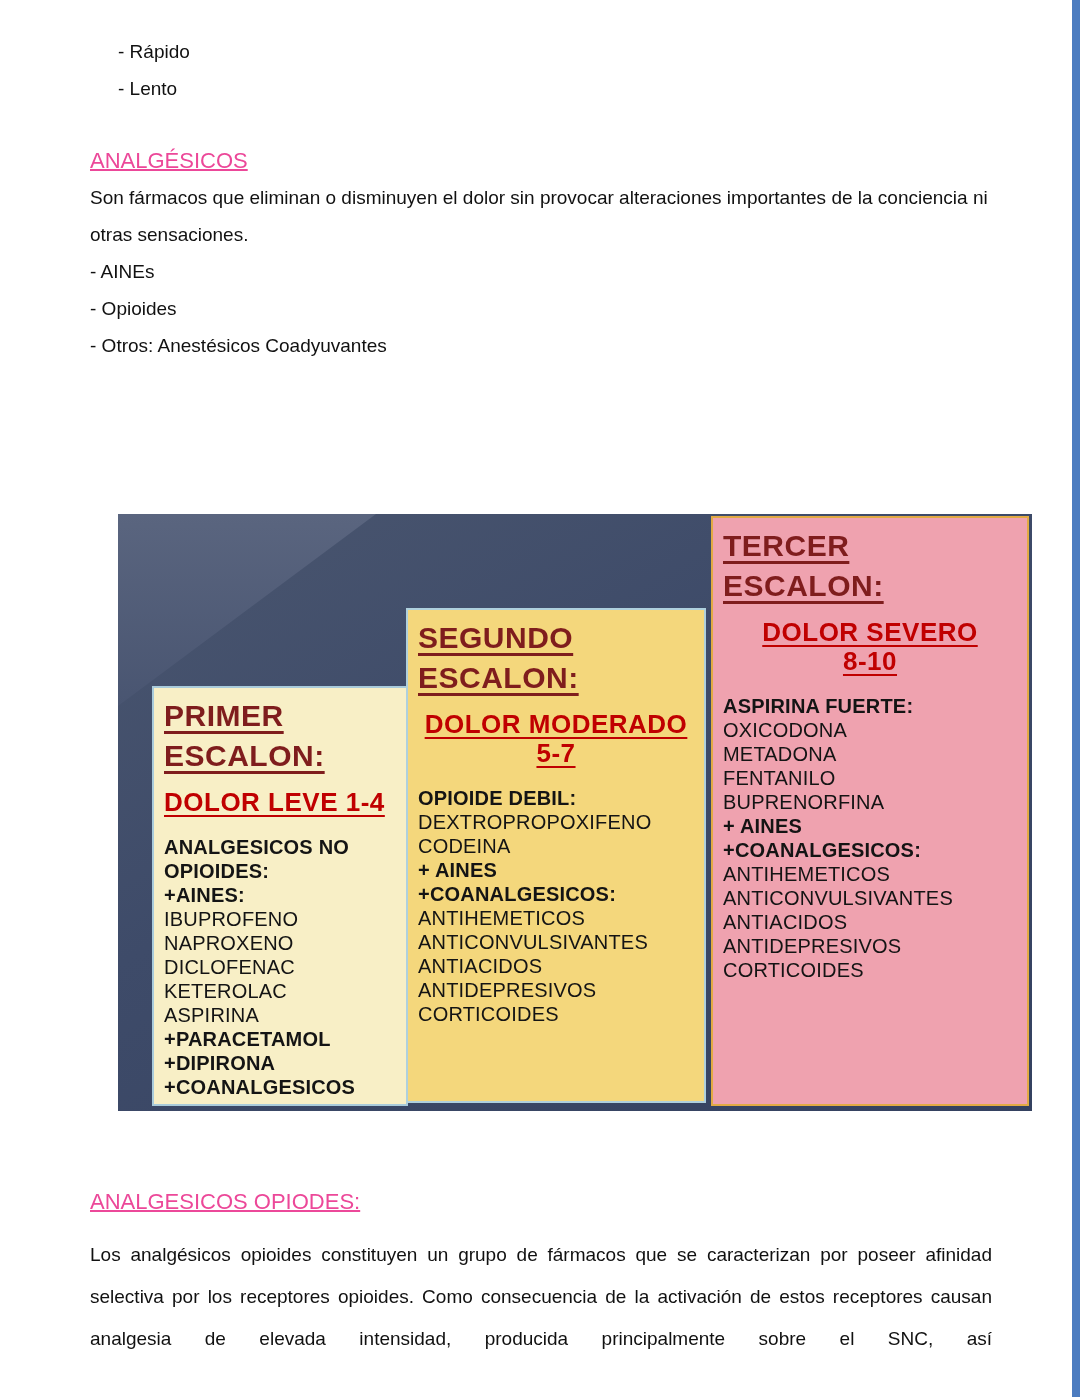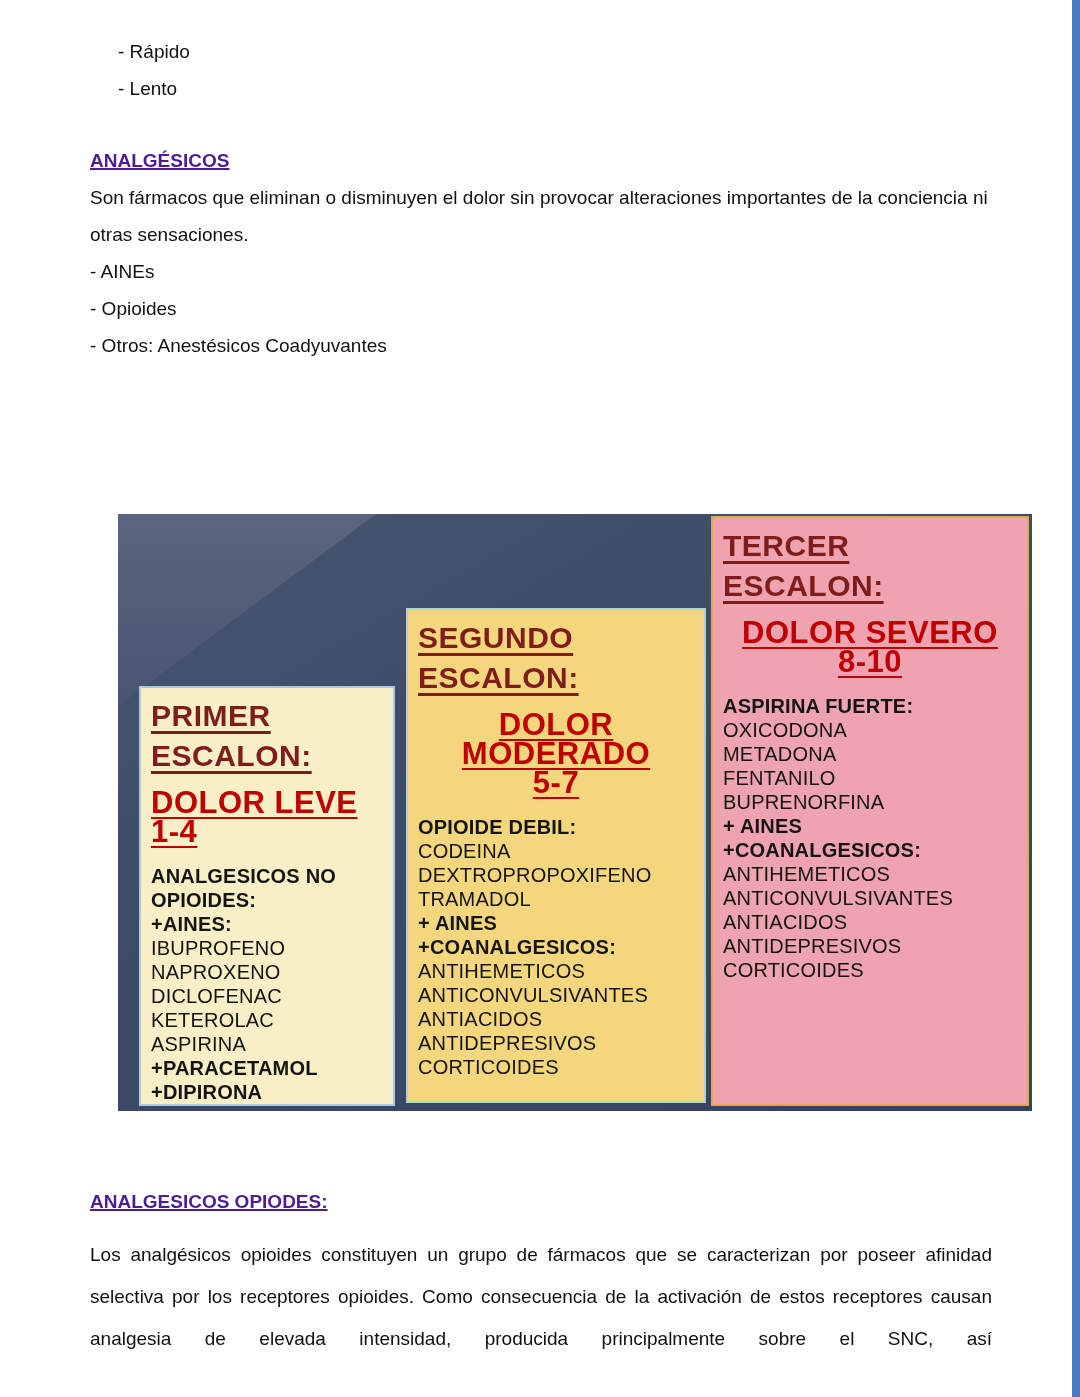--- a/index.html
+++ b/index.html
@@ -19,9 +19,9 @@
   }
   .indent1 { margin-left: 28px; }
   .heading {
-    font-size: 19px; line-height: 37px; font-weight: bold;
+    font-size: 22px; line-height: 37px; font-weight: normal;
     text-decoration: underline; text-decoration-thickness: 2px;
-    margin: 35px 0 0 0; color: #4c1d95;
+    margin: 35px 0 0 0; color: #ec4899;
   }
   .par-top { margin: 0; width: 900px; }
   .heading2 { margin-top: 72px; }

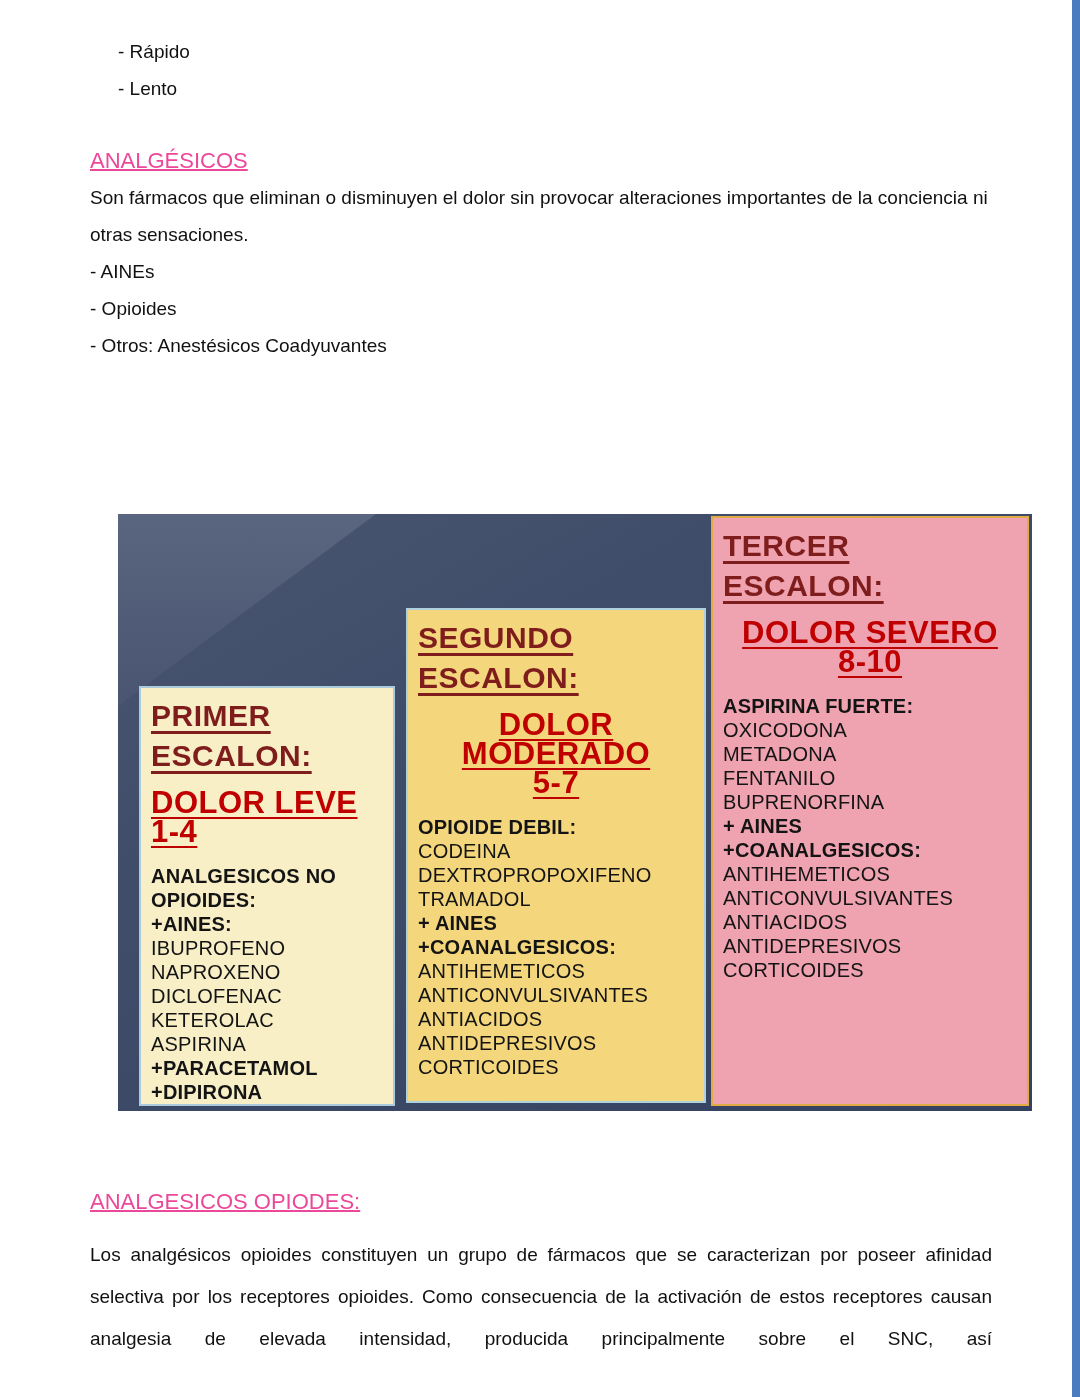--- a/index.html
+++ b/index.html
@@ -61,7 +61,7 @@
   }
   .col-sub {
     margin-top: 12px;
-    font-size: 31px; font-weight: bold; line-height: 29px;
+    font-size: 26px; font-weight: bold; line-height: 29px;
     color: #C00000; letter-spacing: 0.5px;
   }
   .col-sub.center { text-align: center; }

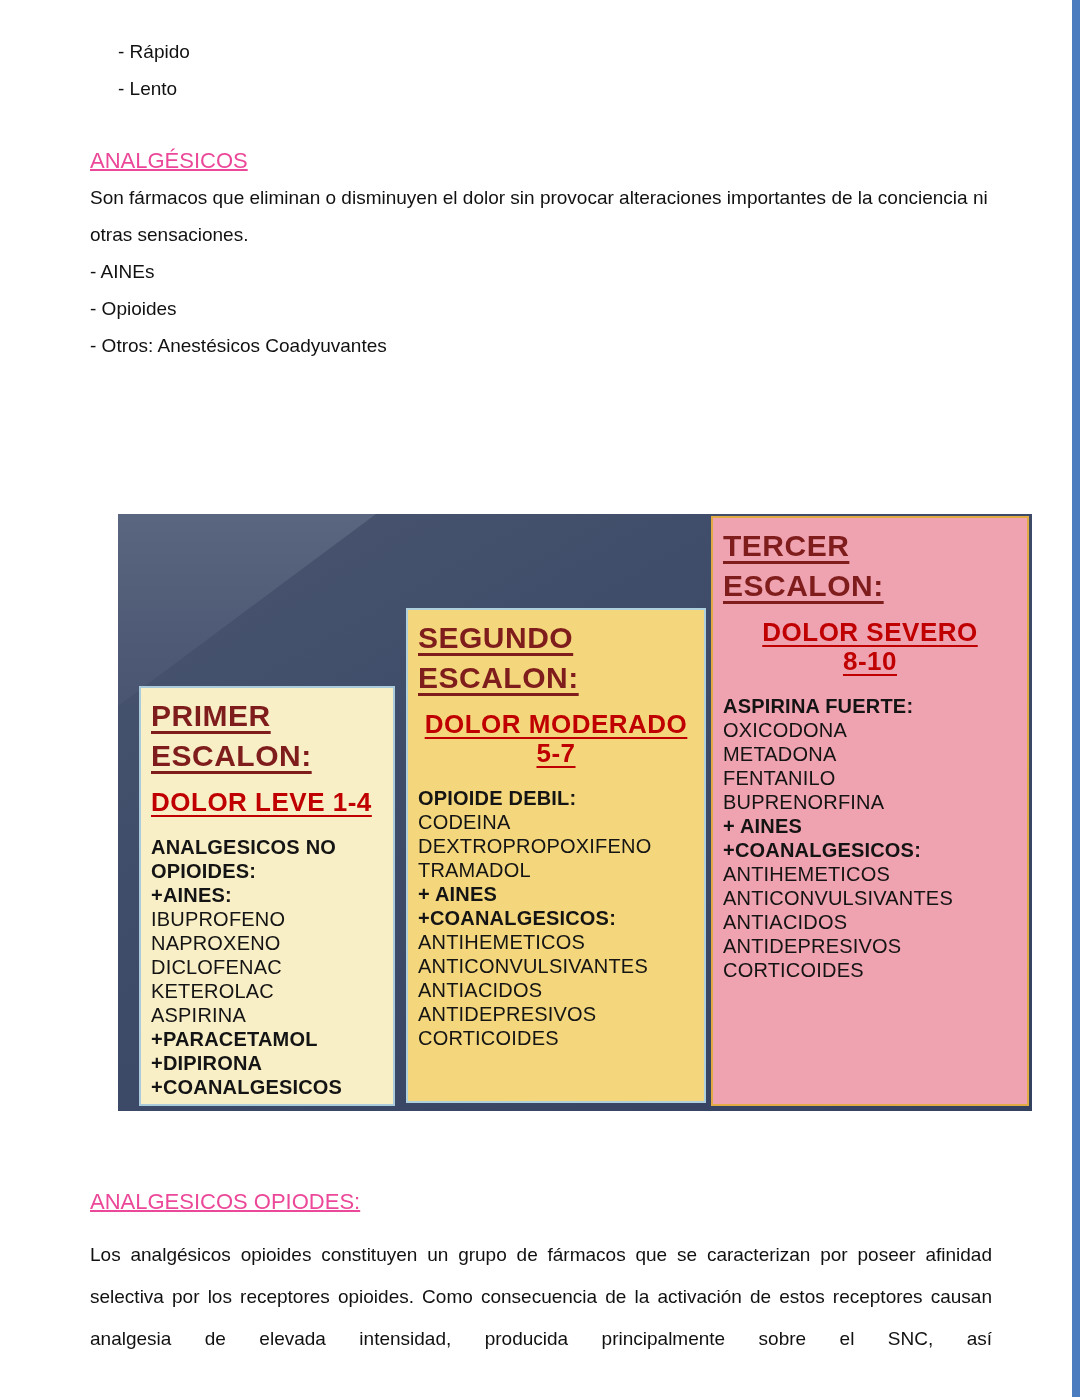--- a/index.html
+++ b/index.html
@@ -46,7 +46,7 @@
     clip-path: polygon(0 0, 100% 0, 0 100%);
   }
   .col { position: absolute; padding: 8px 10px; overflow: hidden; }
-  .col1 { left: 21px;  top: 172px; width: 256px; height: 420px; background: #F8EFC6; border: 2px solid #A9CBDB; }
+  .col1 { left: 34px;  top: 172px; width: 256px; height: 420px; background: #F8EFC6; border: 2px solid #A9CBDB; }
   .col2 { left: 288px; top: 94px;  width: 300px; height: 495px; background: #F4D77C; border: 2px solid #AFD0DD; }
   .col3 { left: 593px; top: 2px;   width: 318px; height: 590px; background: #EFA2AF; border: 2px solid #E2AA43; }
 

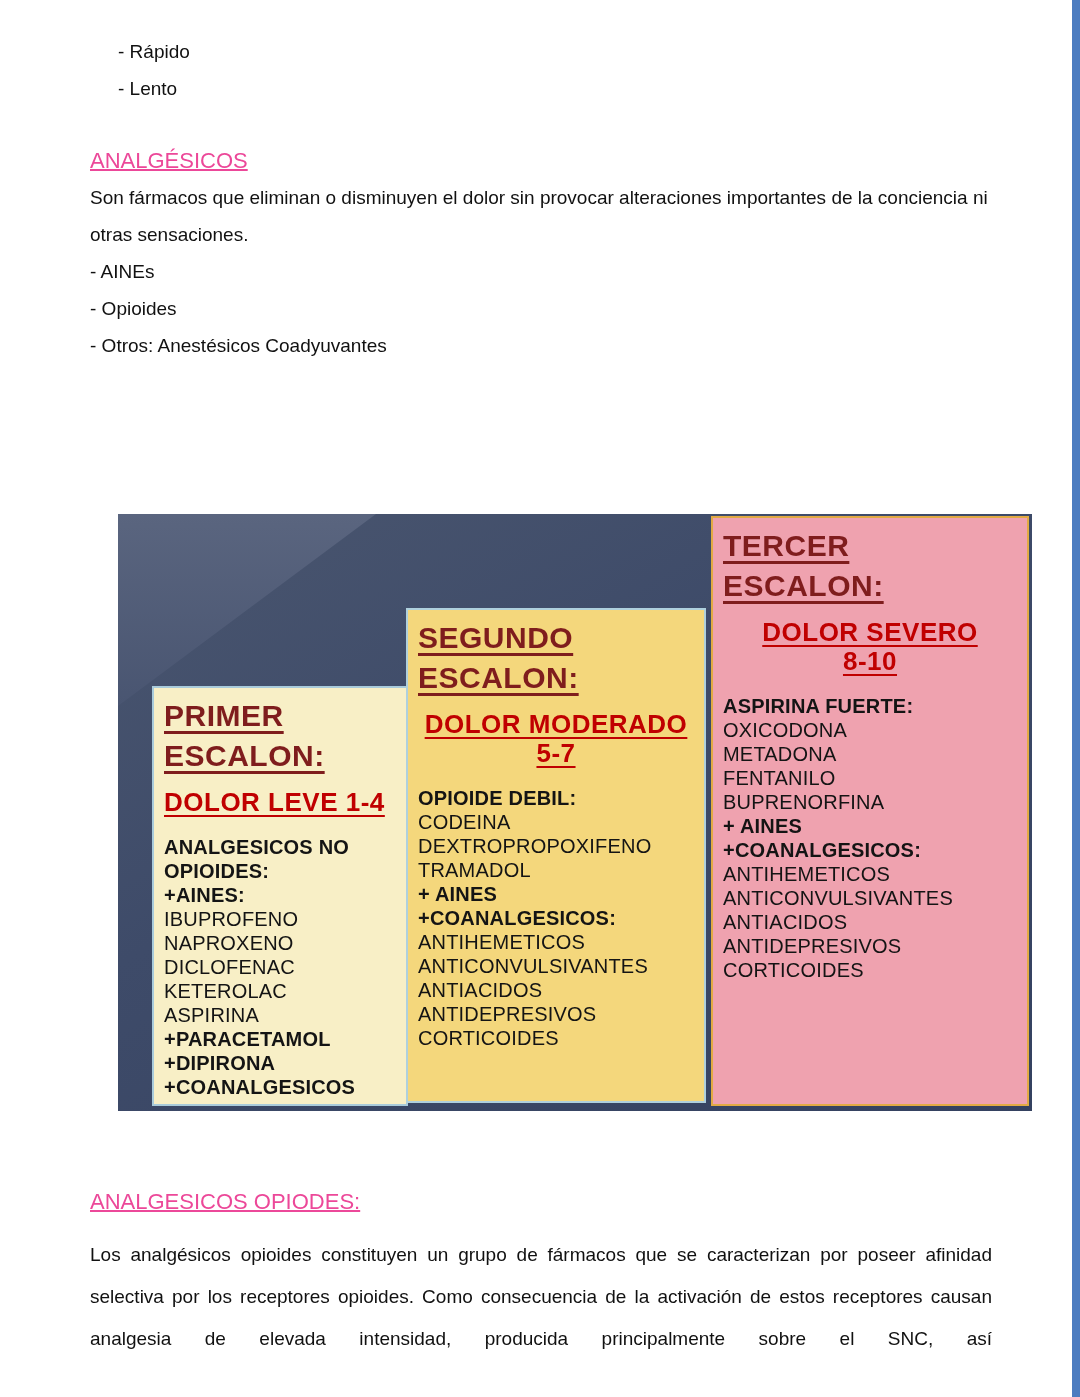--- a/index.html
+++ b/index.html
@@ -159,9 +159,9 @@
 
           <div class="fig-line bold">OPIOIDE DEBIL:</div>
 
+          <div class="fig-line">DEXTROPROPOXIFENO</div>
+
           <div class="fig-line">CODEINA</div>
-
-          <div class="fig-line">DEXTROPROPOXIFENO</div>
 
           <div class="fig-line">TRAMADOL</div>
 

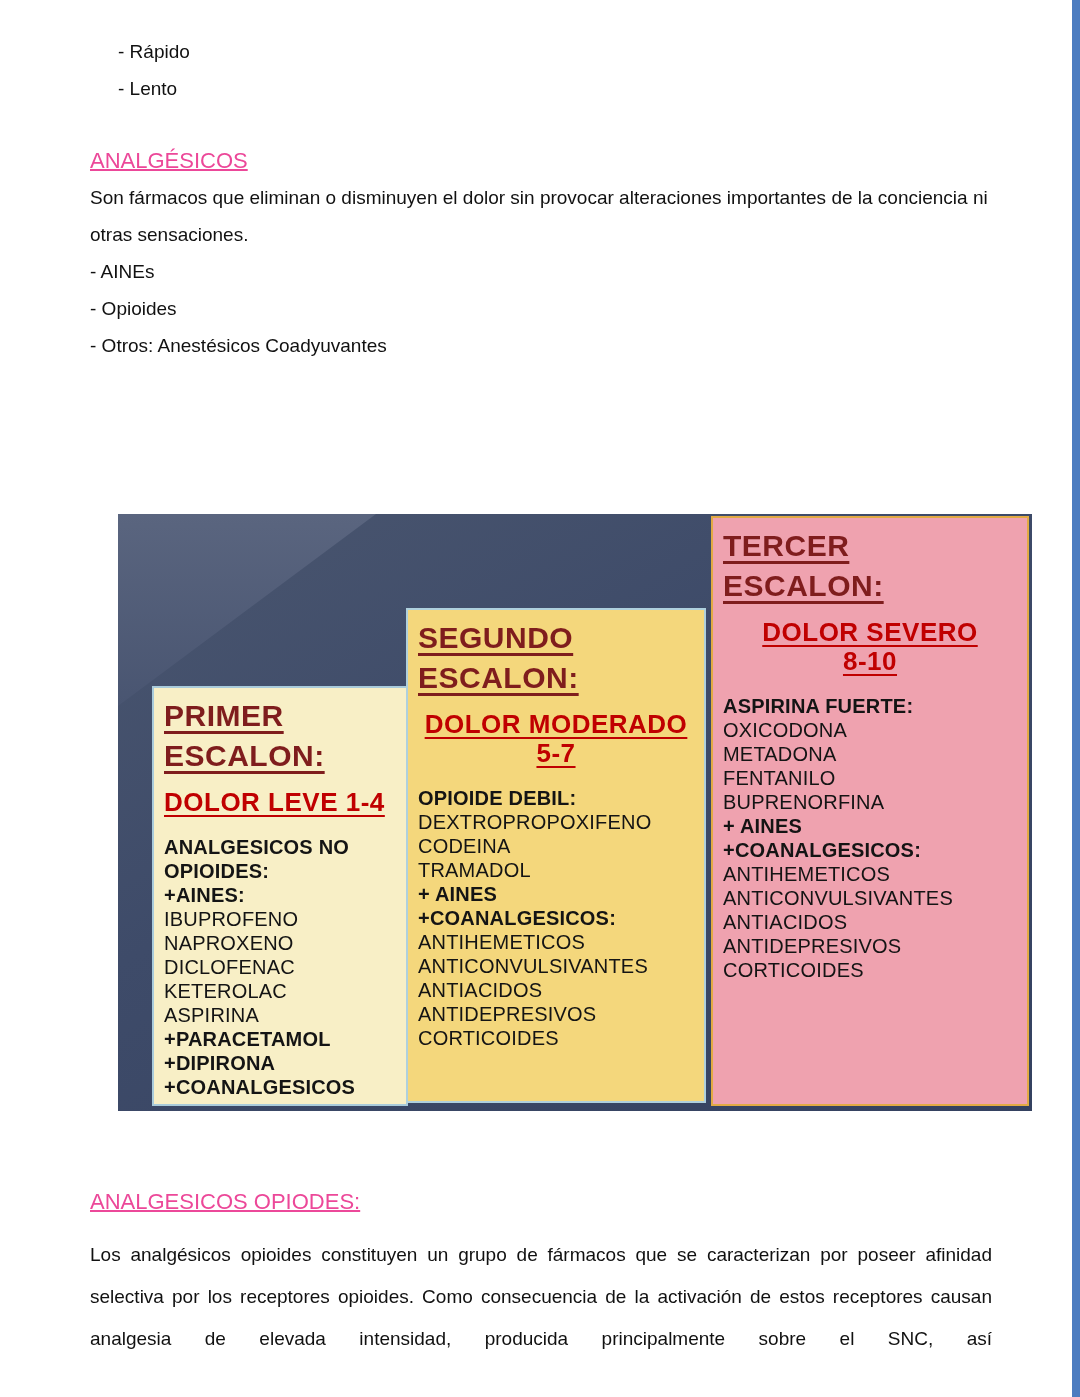--- a/index.html
+++ b/index.html
@@ -163,7 +163,6 @@
 
           <div class="fig-line">CODEINA</div>
 
-          <div class="fig-line">TRAMADOL</div>
 
           <div class="fig-line bold">+ AINES</div>
 

